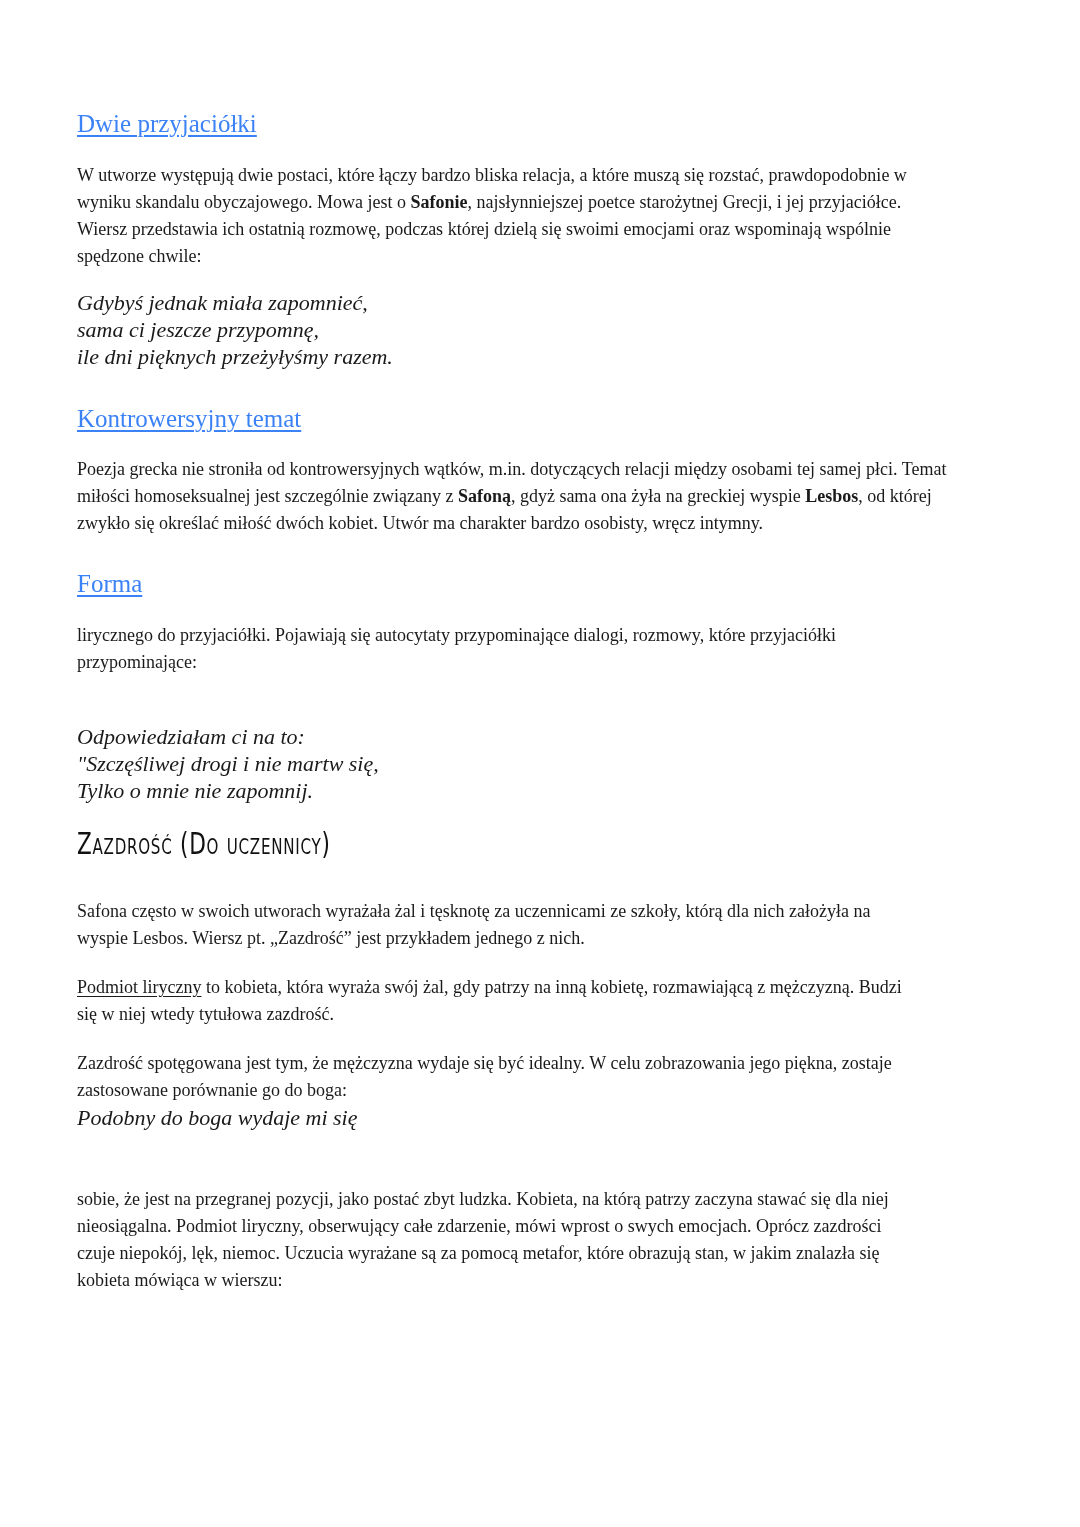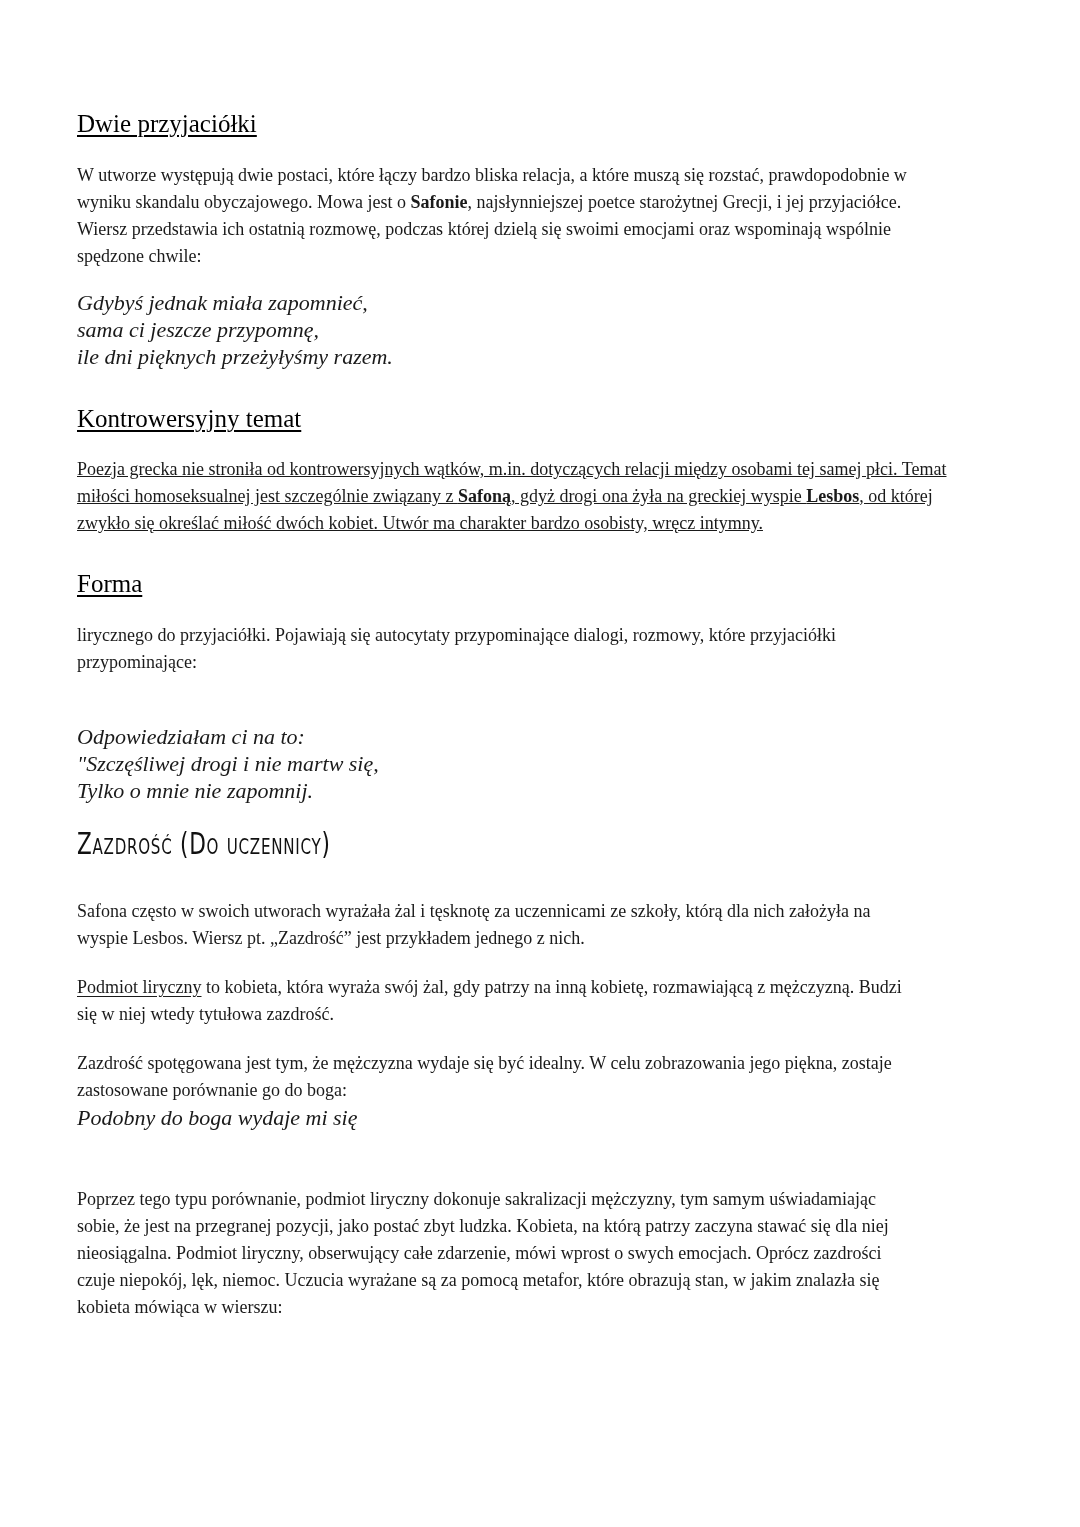--- a/index.html
+++ b/index.html
@@ -12,7 +12,7 @@
   .abs { position: absolute; left: 0; white-space: nowrap; }
   .h2 {
     font-size: 25px; text-decoration: underline; text-decoration-thickness: 1.5px;
-    text-underline-offset: 3px; color: #000000;
+    text-underline-offset: 3px; color: #3b82f6;
   }
   .p { font-size: 18px; line-height: 27px; white-space: normal; width: 930px; }
   .p span.line { display: block; white-space: nowrap; }

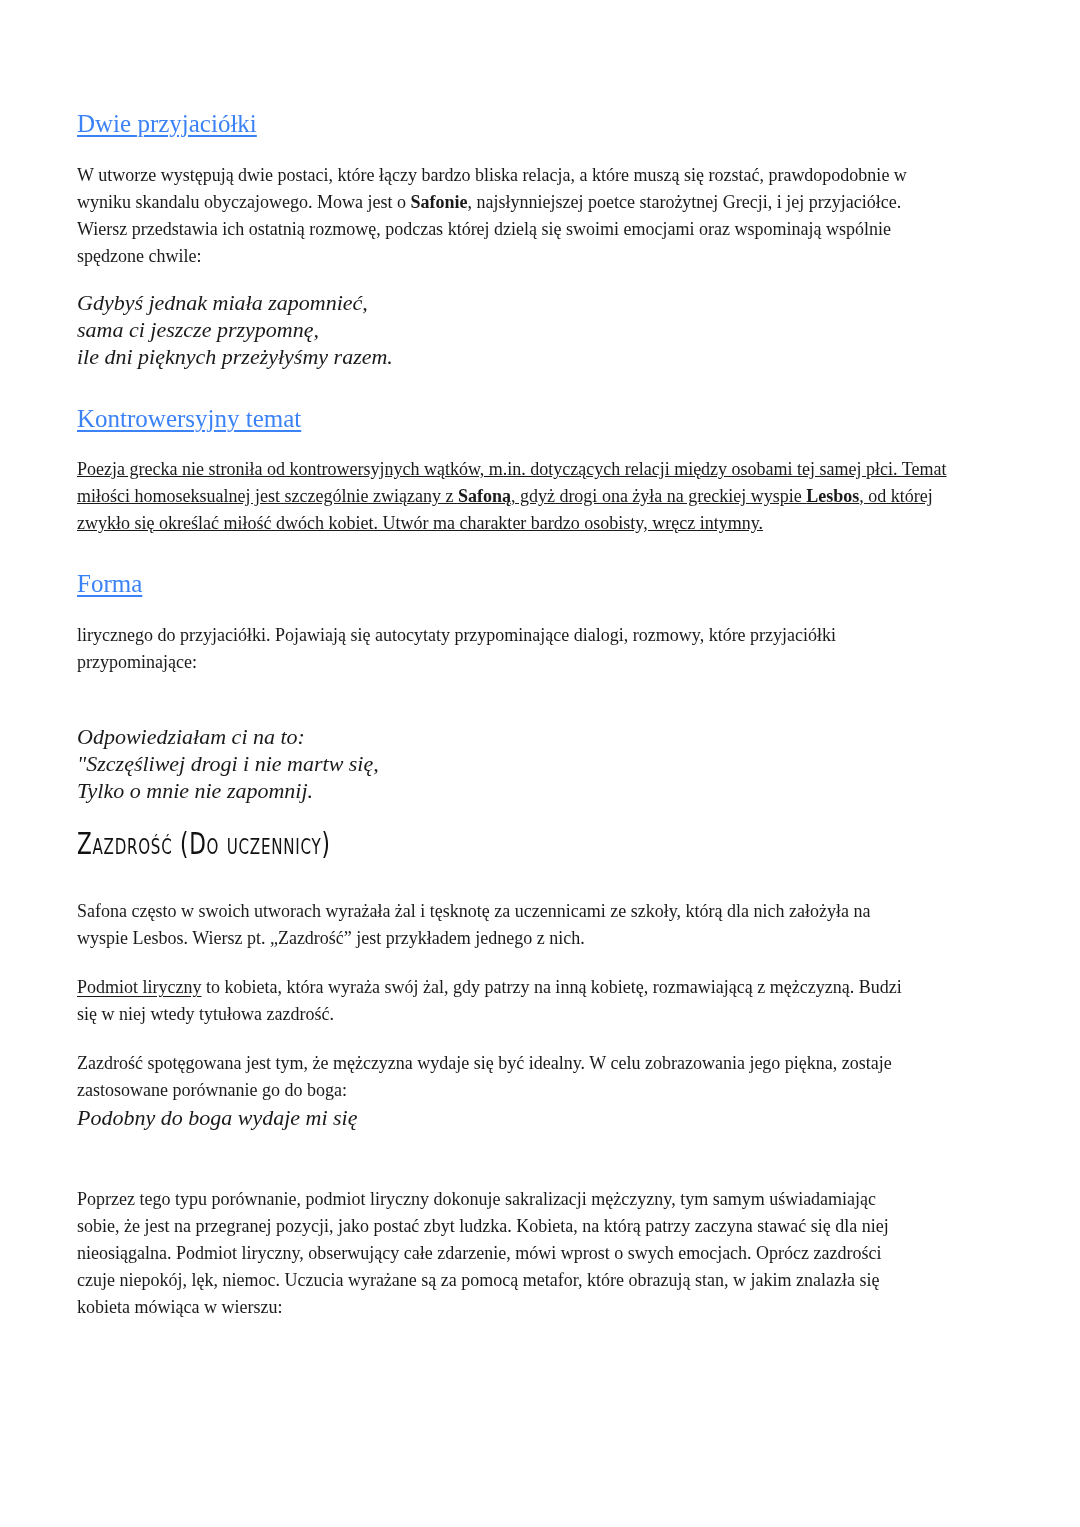--- a/index.html
+++ b/index.html
@@ -45,7 +45,7 @@
   </div>
 
   <div class="abs h2" style="top:405px;">Kontrowersyjny temat</div>
-  <div class="abs p" style="top:456px;text-decoration:underline;">
+  <div class="abs p" style="top:456px;">
     <span class="line">Poezja grecka nie stroniła od kontrowersyjnych wątków, m.in. dotyczących relacji między osobami tej samej płci. Temat</span>
     <span class="line"><span>miłości homoseksualnej jest szczególnie związany z </span><b>Safoną</b><span>, gdyż drogi ona żyła na greckiej wyspie </span><b>Lesbos</b><span>, od której</span></span>
     <span class="line">zwykło się określać miłość dwóch kobiet. Utwór ma charakter bardzo osobisty, wręcz intymny.</span>

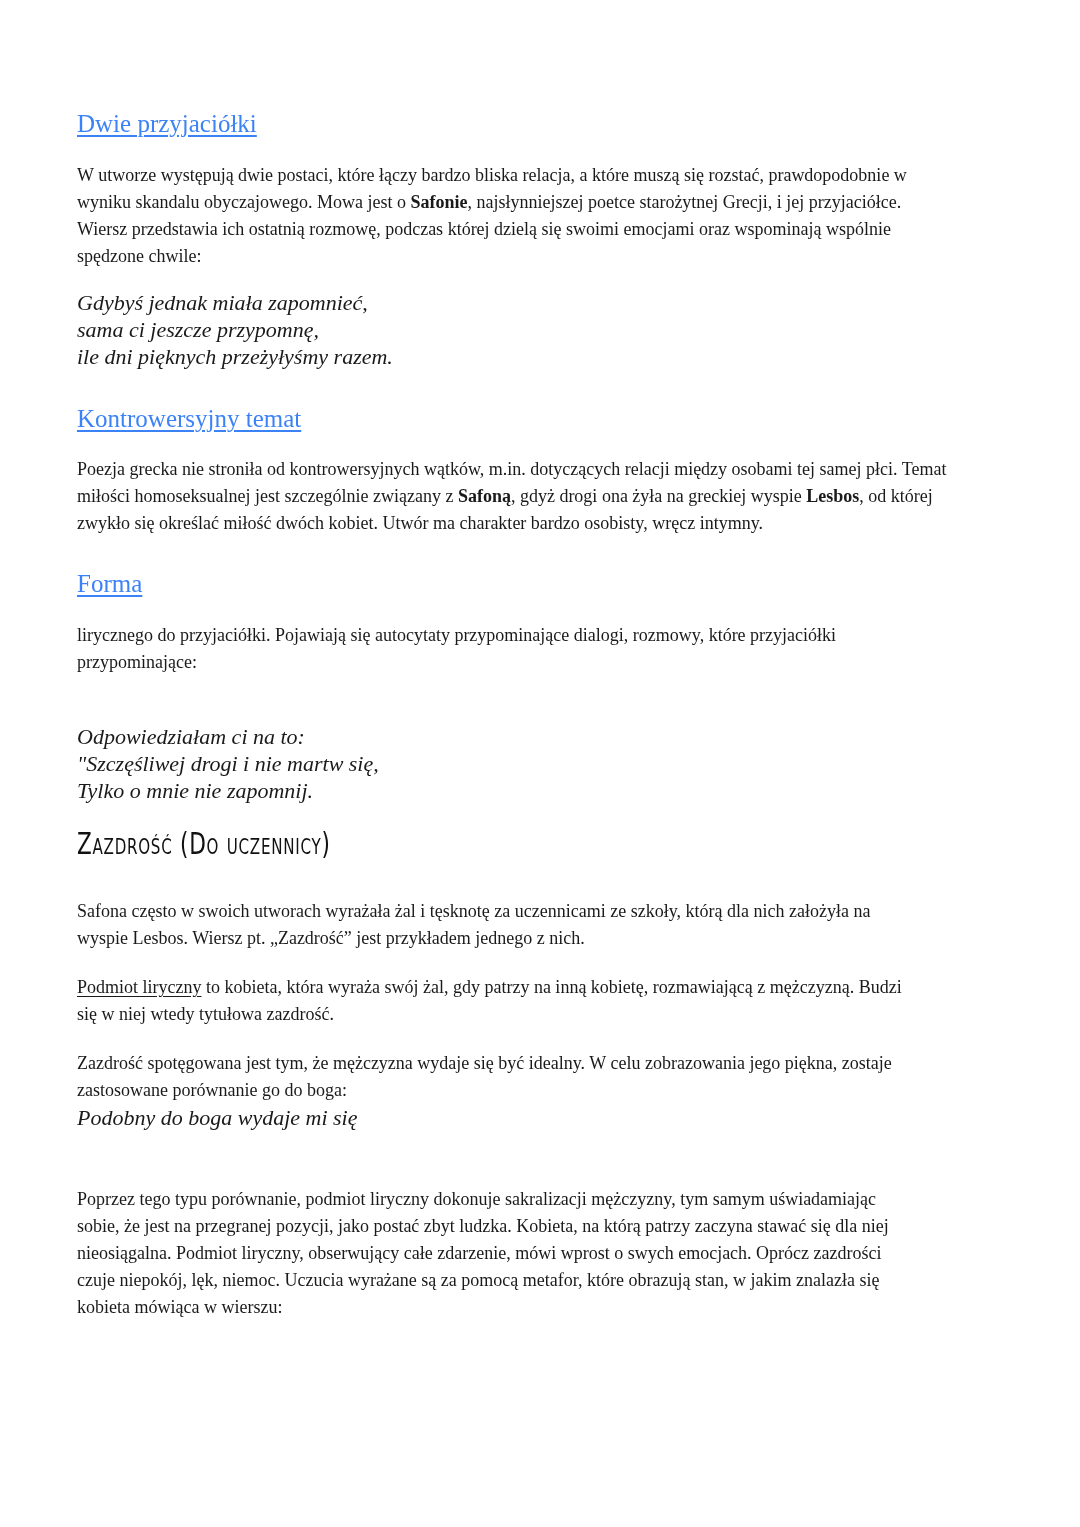--- a/index.html
+++ b/index.html
@@ -47,7 +47,7 @@
   <div class="abs h2" style="top:405px;">Kontrowersyjny temat</div>
   <div class="abs p" style="top:456px;">
     <span class="line">Poezja grecka nie stroniła od kontrowersyjnych wątków, m.in. dotyczących relacji między osobami tej samej płci. Temat</span>
-    <span class="line"><span>miłości homoseksualnej jest szczególnie związany z </span><b>Safoną</b><span>, gdyż drogi ona żyła na greckiej wyspie </span><b>Lesbos</b><span>, od której</span></span>
+    <span class="line"><span>miłości homoseksualnej jest szczególnie związany z </span><b>Safoną</b><span>, gdyż sama ona żyła na greckiej wyspie </span><b>Lesbos</b><span>, od której</span></span>
     <span class="line">zwykło się określać miłość dwóch kobiet. Utwór ma charakter bardzo osobisty, wręcz intymny.</span>
   </div>
 

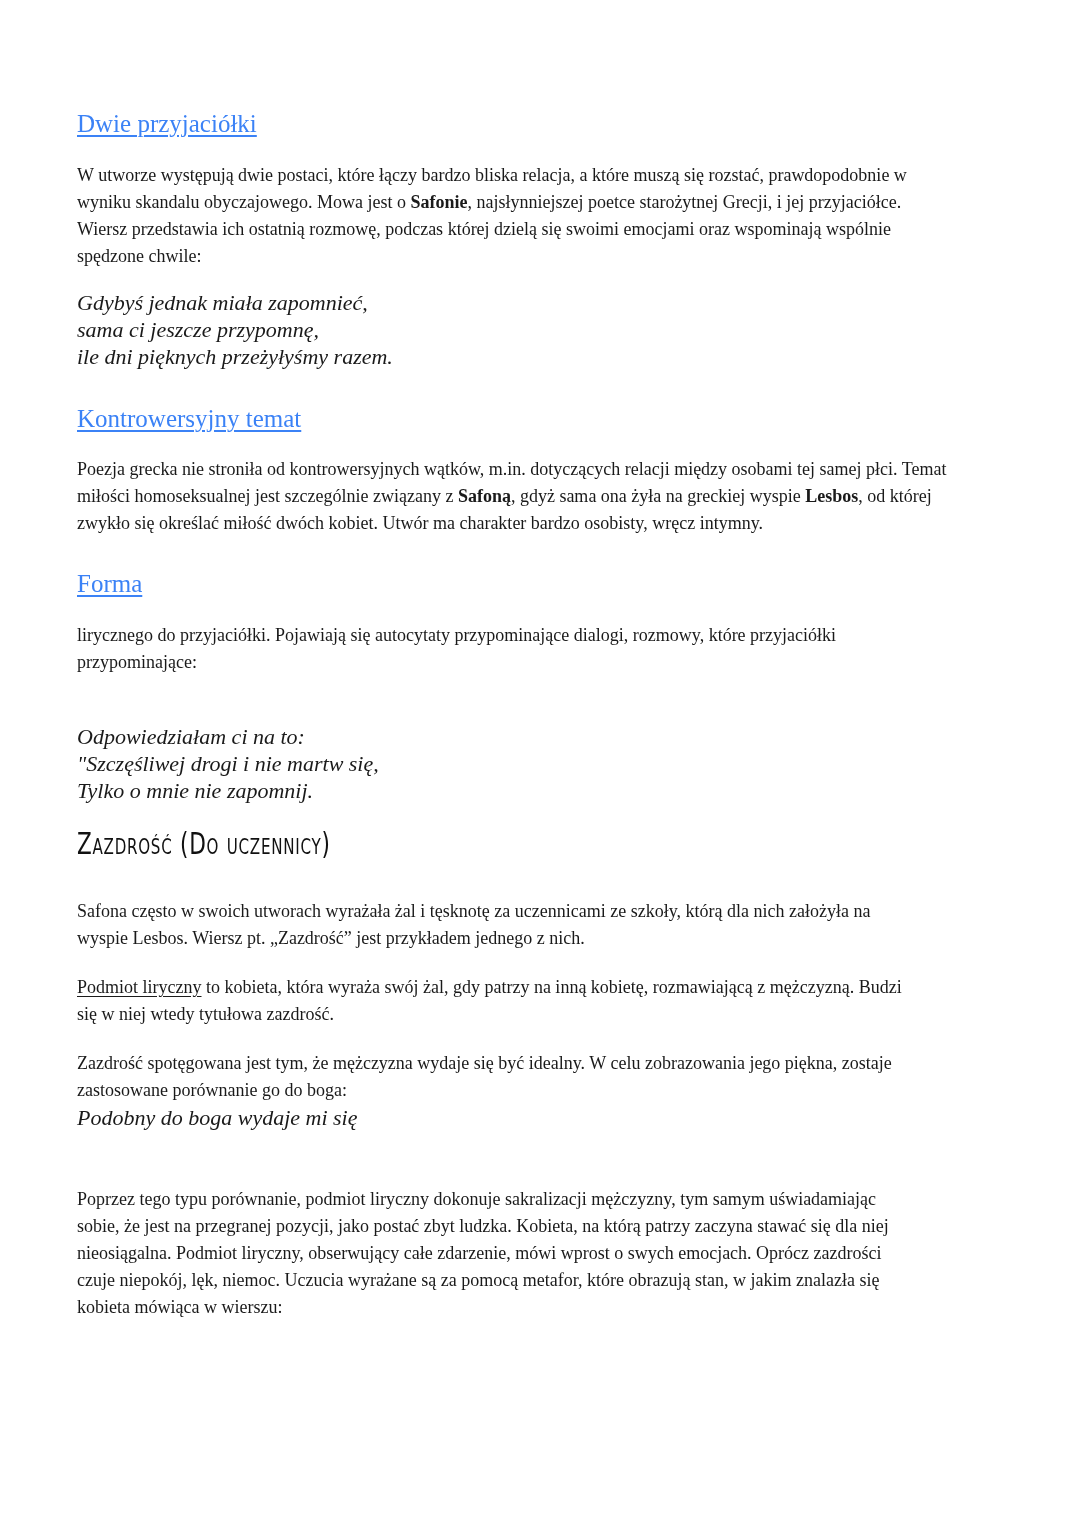--- a/index.html
+++ b/index.html
@@ -79,7 +79,6 @@
     <span>Podobny do boga wydaje mi się</span>
   </div>
   <div class="abs p" style="top:1186px;">
-    <span class="line">Poprzez tego typu porównanie, podmiot liryczny dokonuje sakralizacji mężczyzny, tym samym uświadamiając</span>
     <span class="line">sobie, że jest na przegranej pozycji, jako postać zbyt ludzka. Kobieta, na którą patrzy zaczyna stawać się dla niej</span>
     <span class="line">nieosiągalna. Podmiot liryczny, obserwujący całe zdarzenie, mówi wprost o swych emocjach. Oprócz zazdrości</span>
     <span class="line">czuje niepokój, lęk, niemoc. Uczucia wyrażane są za pomocą metafor, które obrazują stan, w jakim znalazła się</span>

